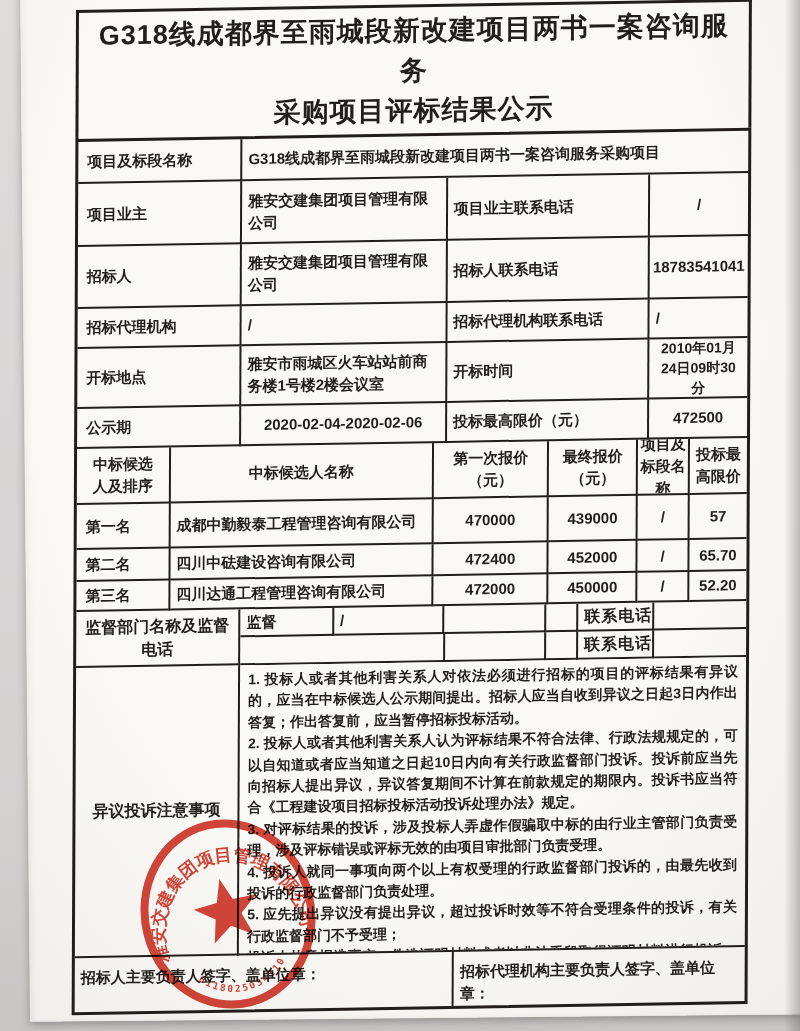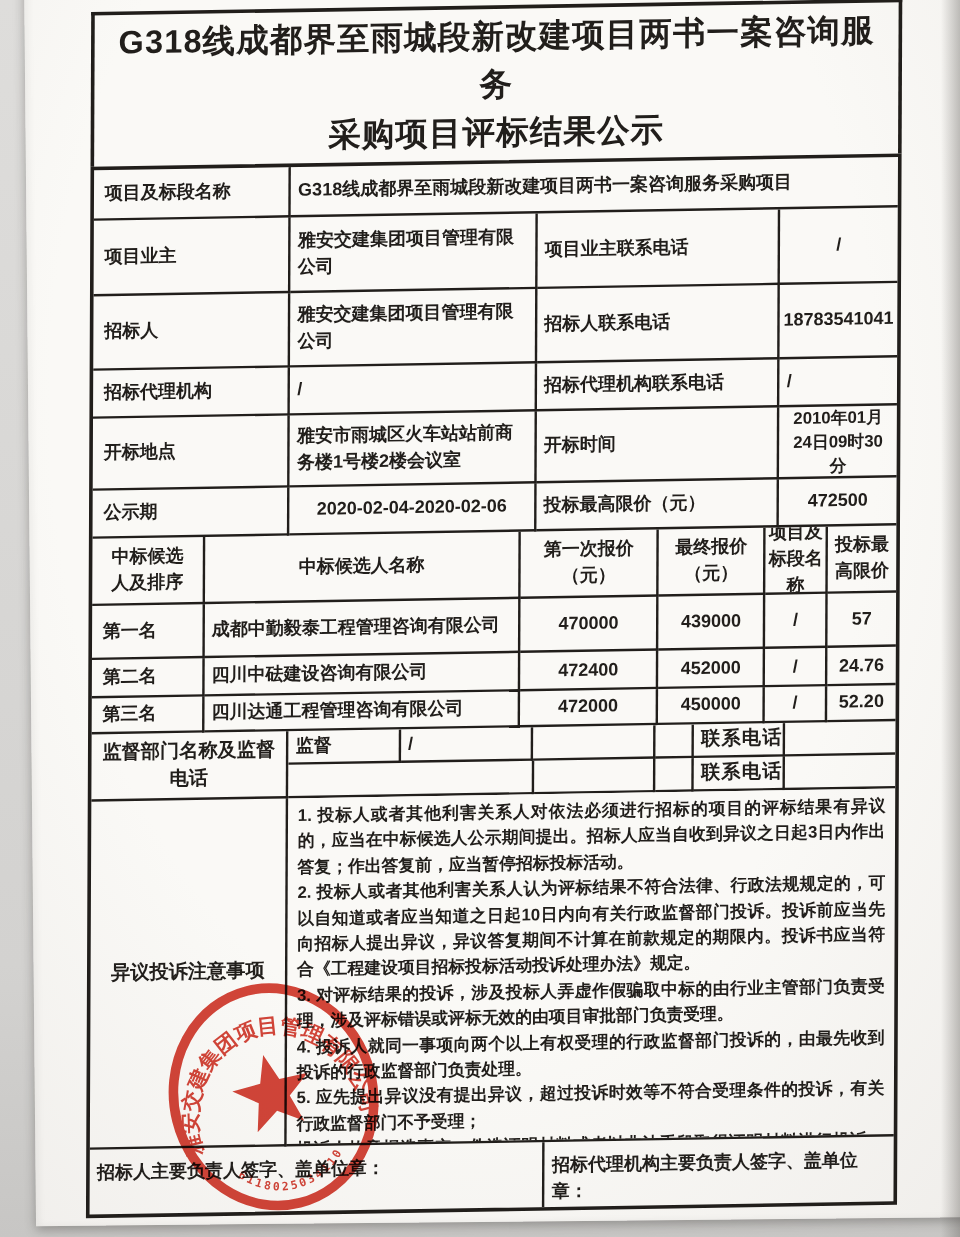--- a/index.html
+++ b/index.html
@@ -162,7 +162,7 @@
         <div class="cell center low">472400</div>
         <div class="cell center low">452000</div>
         <div class="cell center low">/</div>
-        <div class="cell lastc center low">24.76</div>
+        <div class="cell lastc center low">65.70</div>
       </div>
 
       <div class="grid g-cand" style="height:30px">

